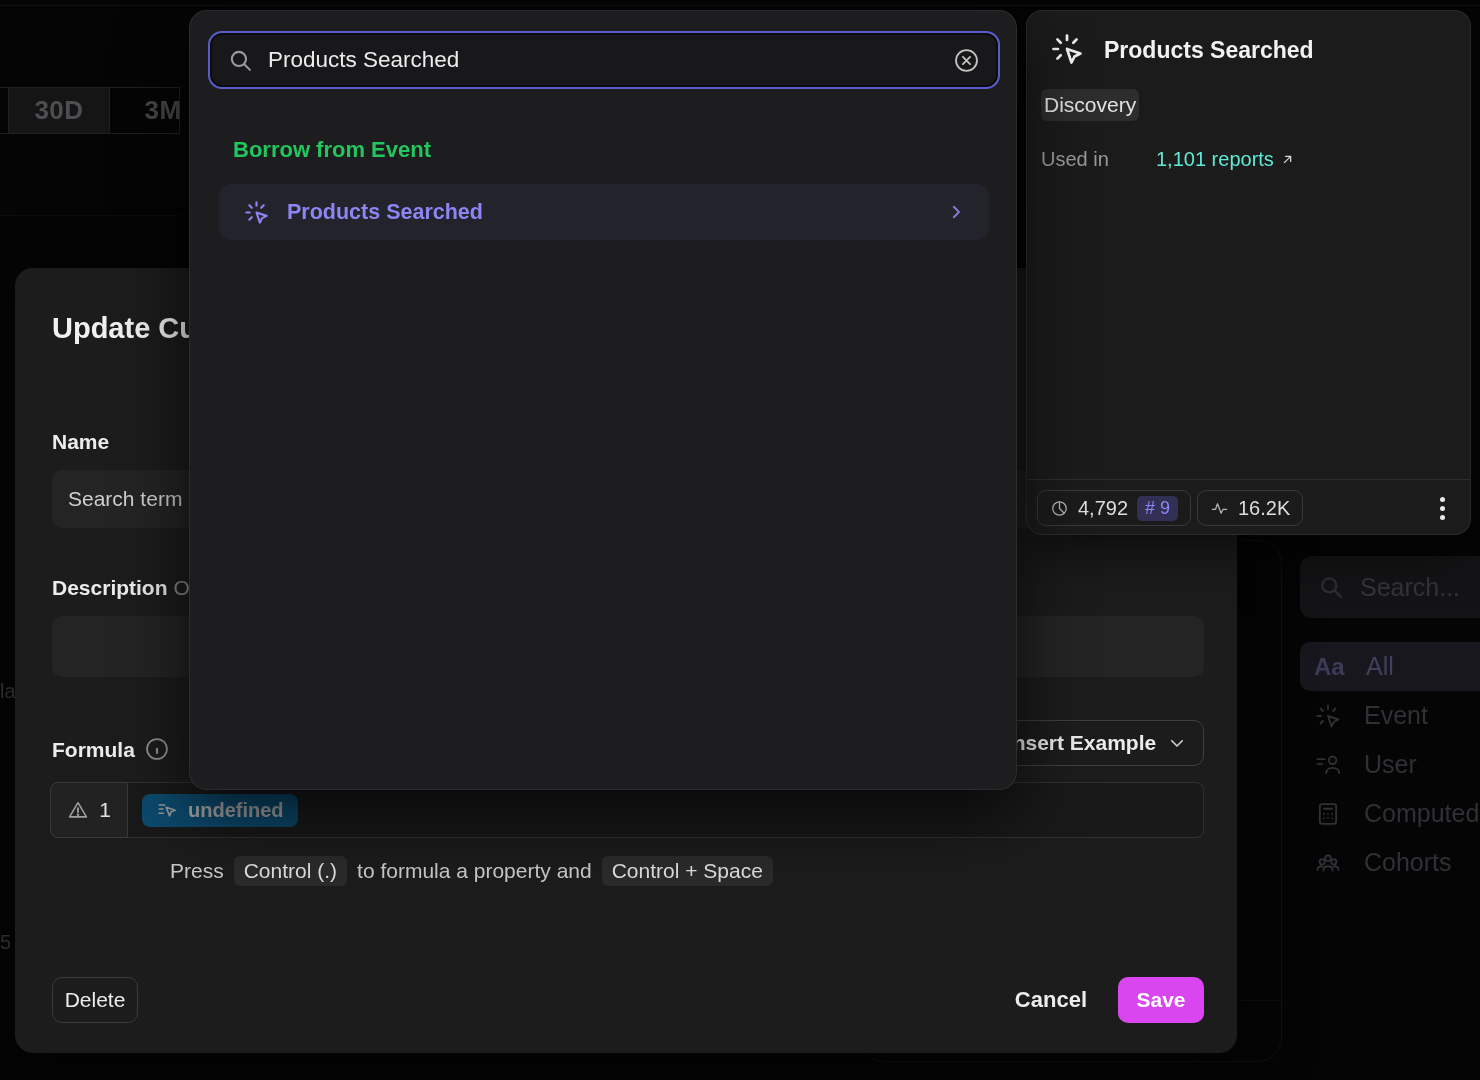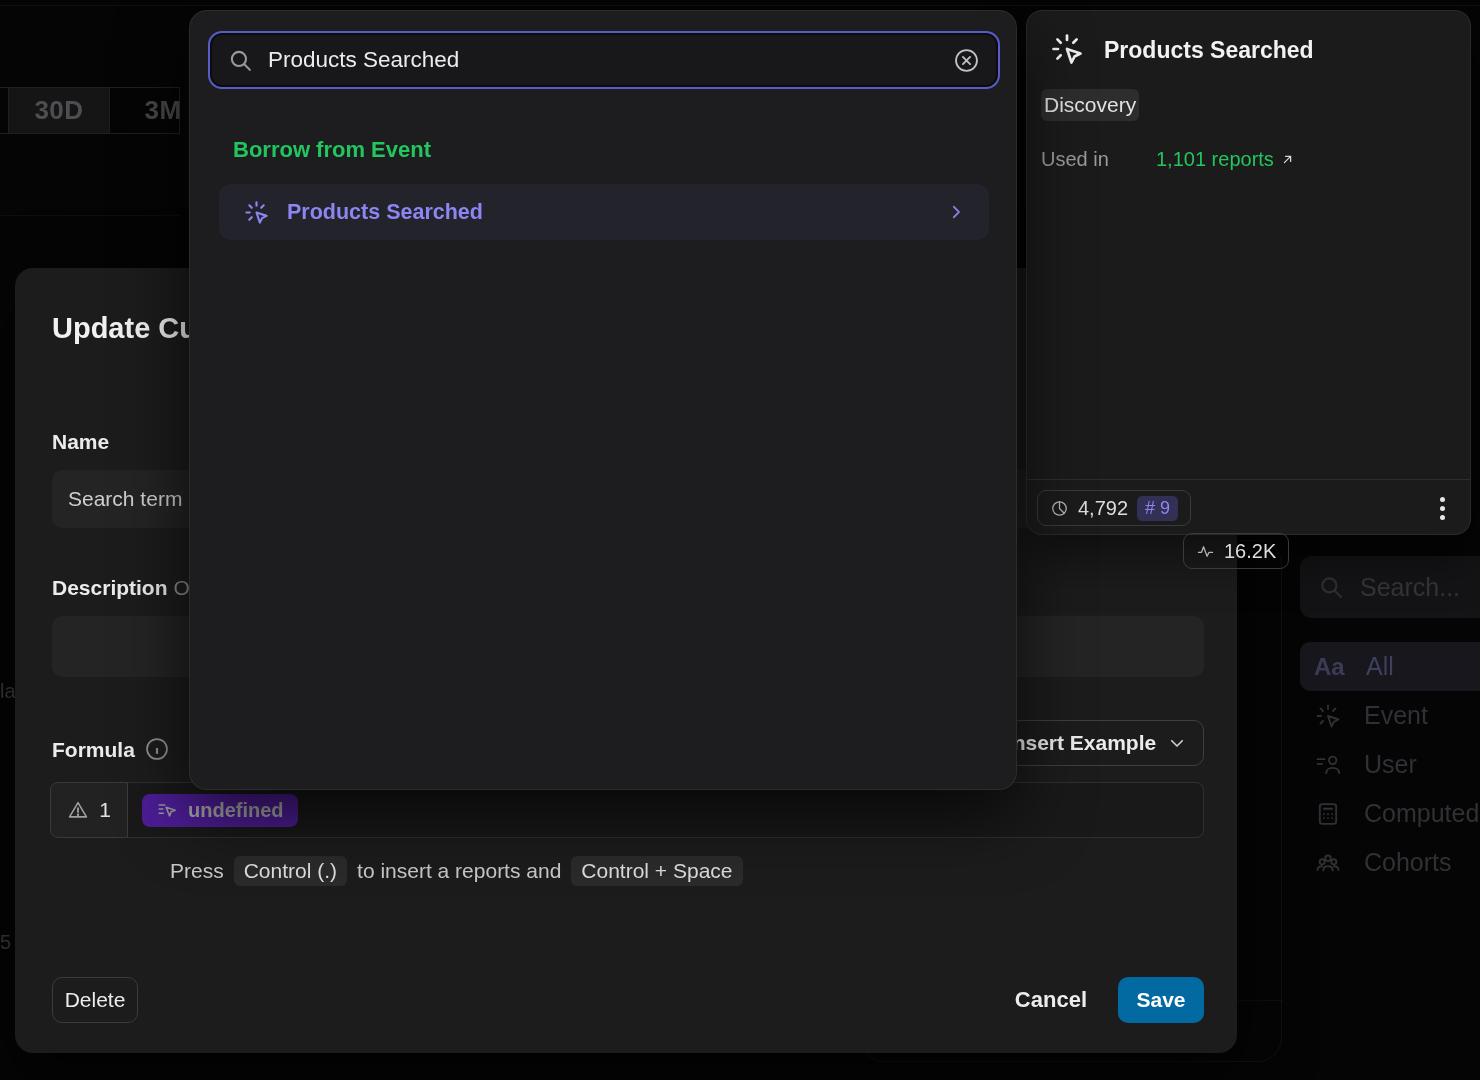--- a/index.html
+++ b/index.html
@@ -98,7 +98,7 @@
   .d-tag { position:absolute; left:14px; top:78px; background:#2d2d2d; border-radius:6px;
          padding:4px 3px; color:#e2e2e2; font-size:21px; }
   .d-usedin-label { position:absolute; left:14px; top:137px; color:#9a9a9a; font-size:20px; }
-  .d-usedin-value { position:absolute; left:129px; top:137px; color:#22c55e; font-size:20px;
+  .d-usedin-value { position:absolute; left:129px; top:137px; color:#5eead4; font-size:20px;
          display:flex; align-items:center; gap:6px; }
   .d-usedin-value svg { width:15px; height:15px; stroke:#d8d8d8; fill:none; stroke-width:2;
          stroke-linecap:round; stroke-linejoin:round; }

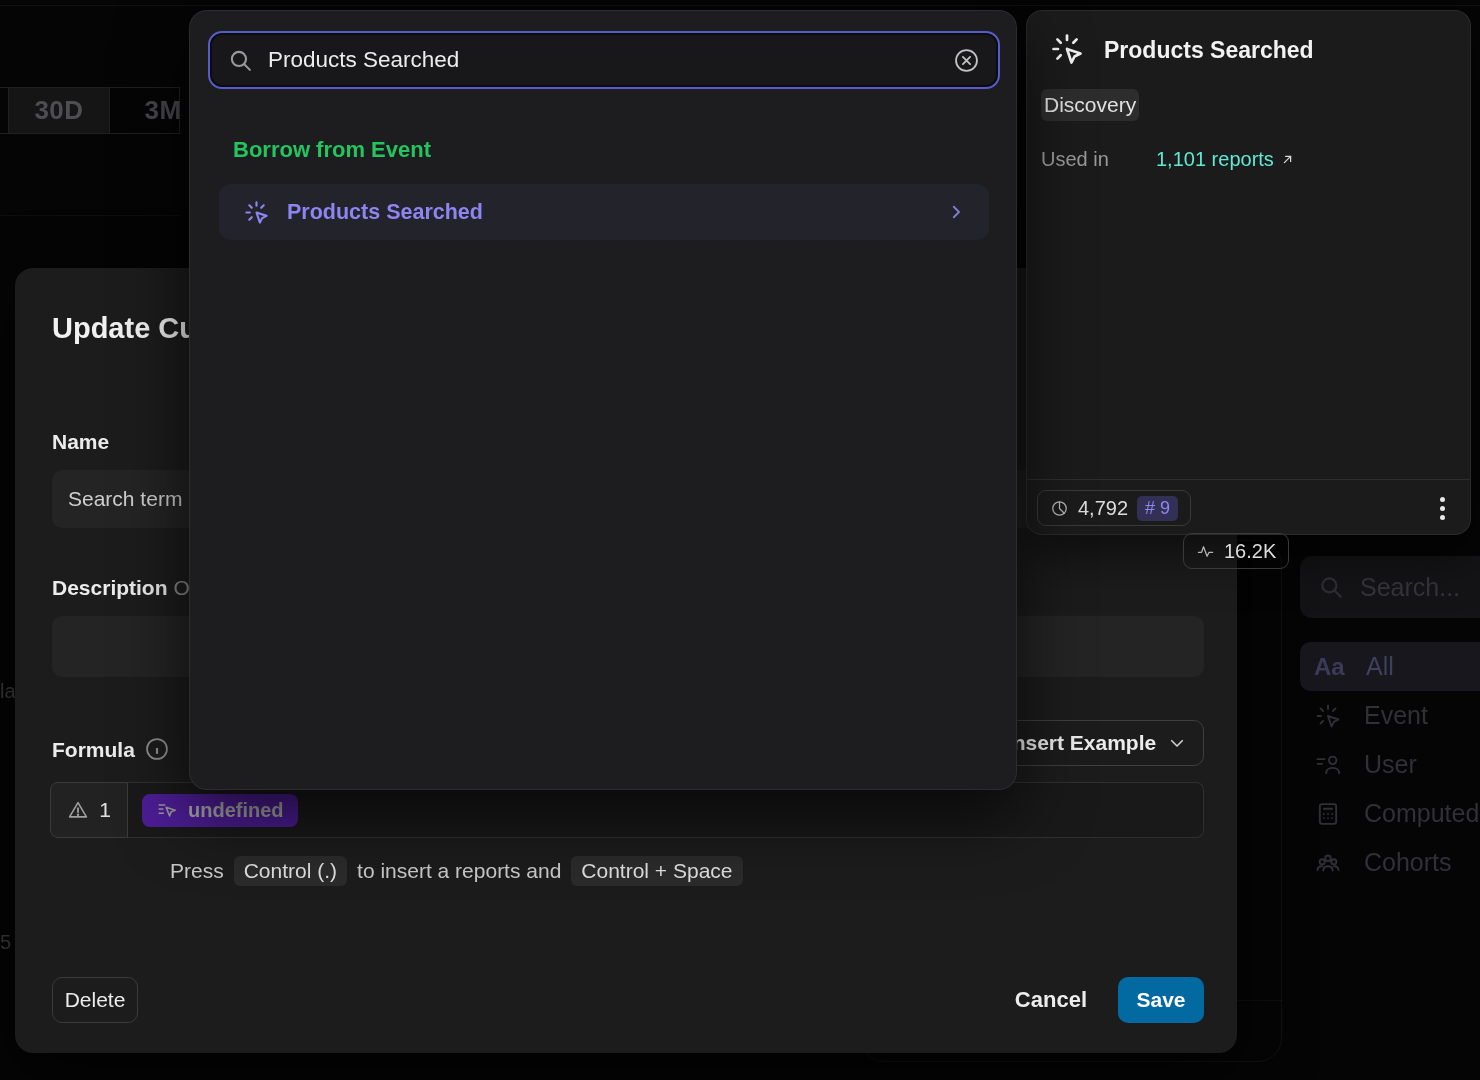--- a/index.html
+++ b/index.html
@@ -109,7 +109,7 @@
   .pill svg { width:19px; height:19px; stroke:#b5b5b5; fill:none; stroke-width:1.6;
          stroke-linecap:round; stroke-linejoin:round; }
   .pill-1 { left:10px; }
-  .pill-2 { left:156px;margin-top:43px; }
+  .pill-2 { left:170px; }
   .rank { background:#323055; color:#8f87f5; border-radius:5px; padding:2px 8px; font-size:18px; }
   .kebab { position:absolute; left:399px; top:12px; width:32px; height:32px; display:flex;
          flex-direction:column; align-items:center; justify-content:center; gap:4px; }

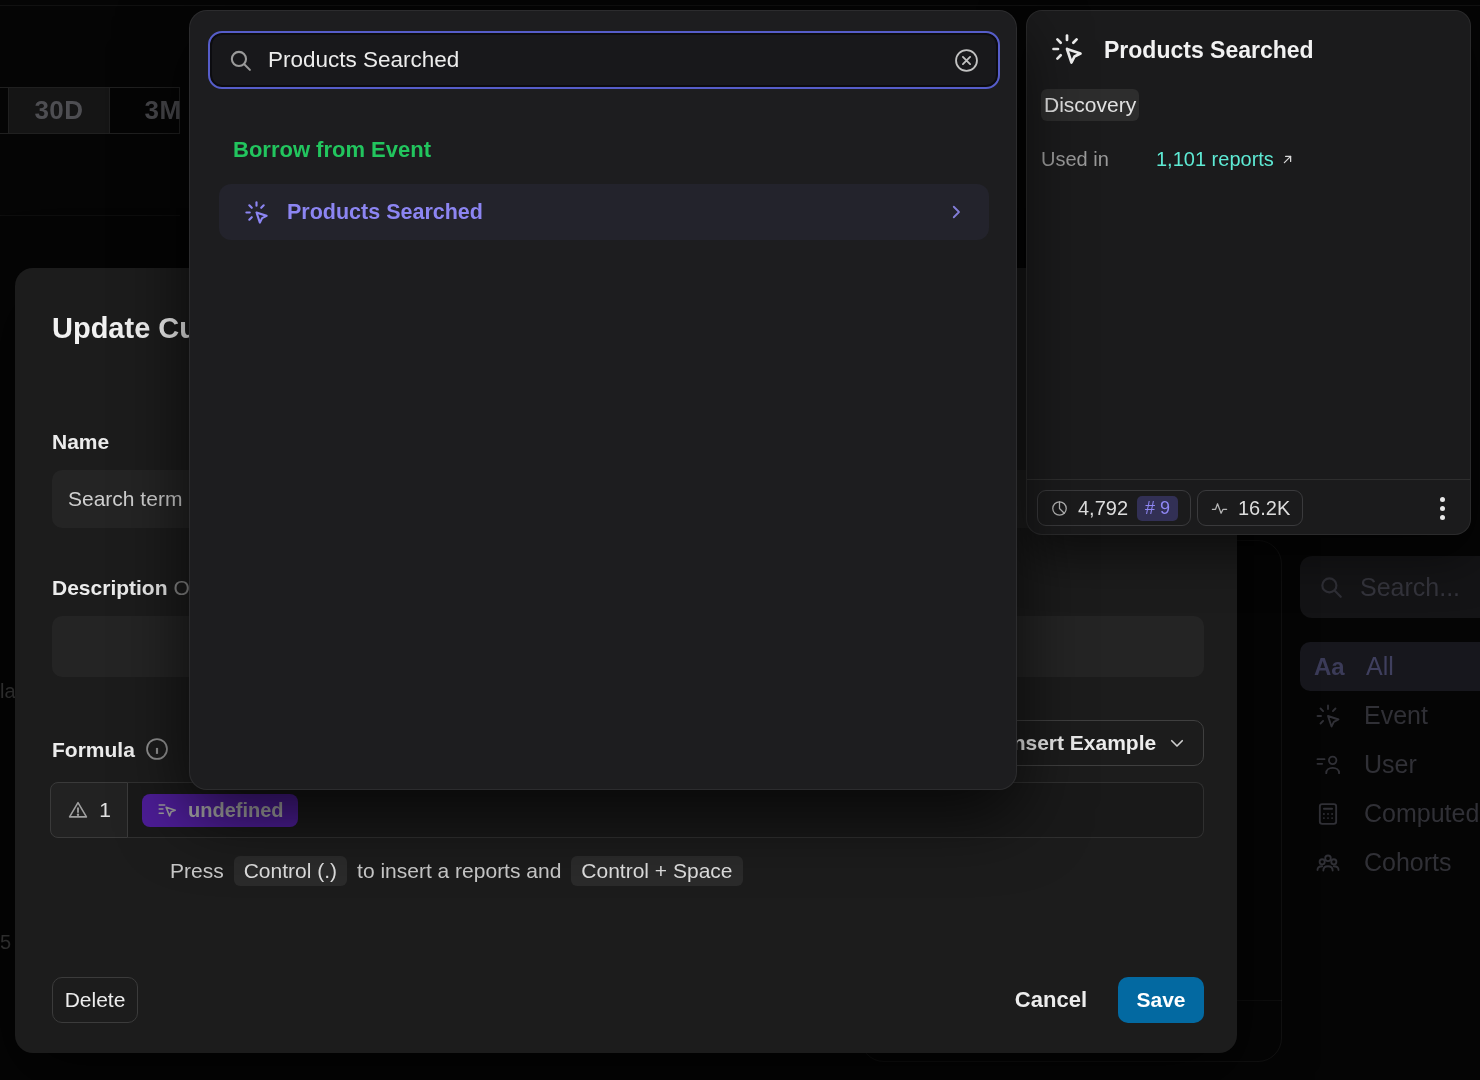--- a/index.html
+++ b/index.html
@@ -68,7 +68,7 @@
   .f-editor { flex:1; height:100%; background:#191919; border:1px solid #303030;
          border-left:none; border-radius:0 8px 8px 0; display:flex; align-items:center;
          padding:0 14px; }
-  .f-chip { display:flex; align-items:center; gap:10px; background:#4c1d95; border-radius:8px;
+  .f-chip { display:flex; align-items:center; gap:10px; background:#0c4a6e; border-radius:8px;
          padding:5px 14px; color:#a9a9a9; font-size:20px; font-weight:bold; }
   .f-chip svg { width:22px; height:22px; stroke:#9a9a9a; fill:none; stroke-width:1.7;
          stroke-linecap:round; stroke-linejoin:round; }

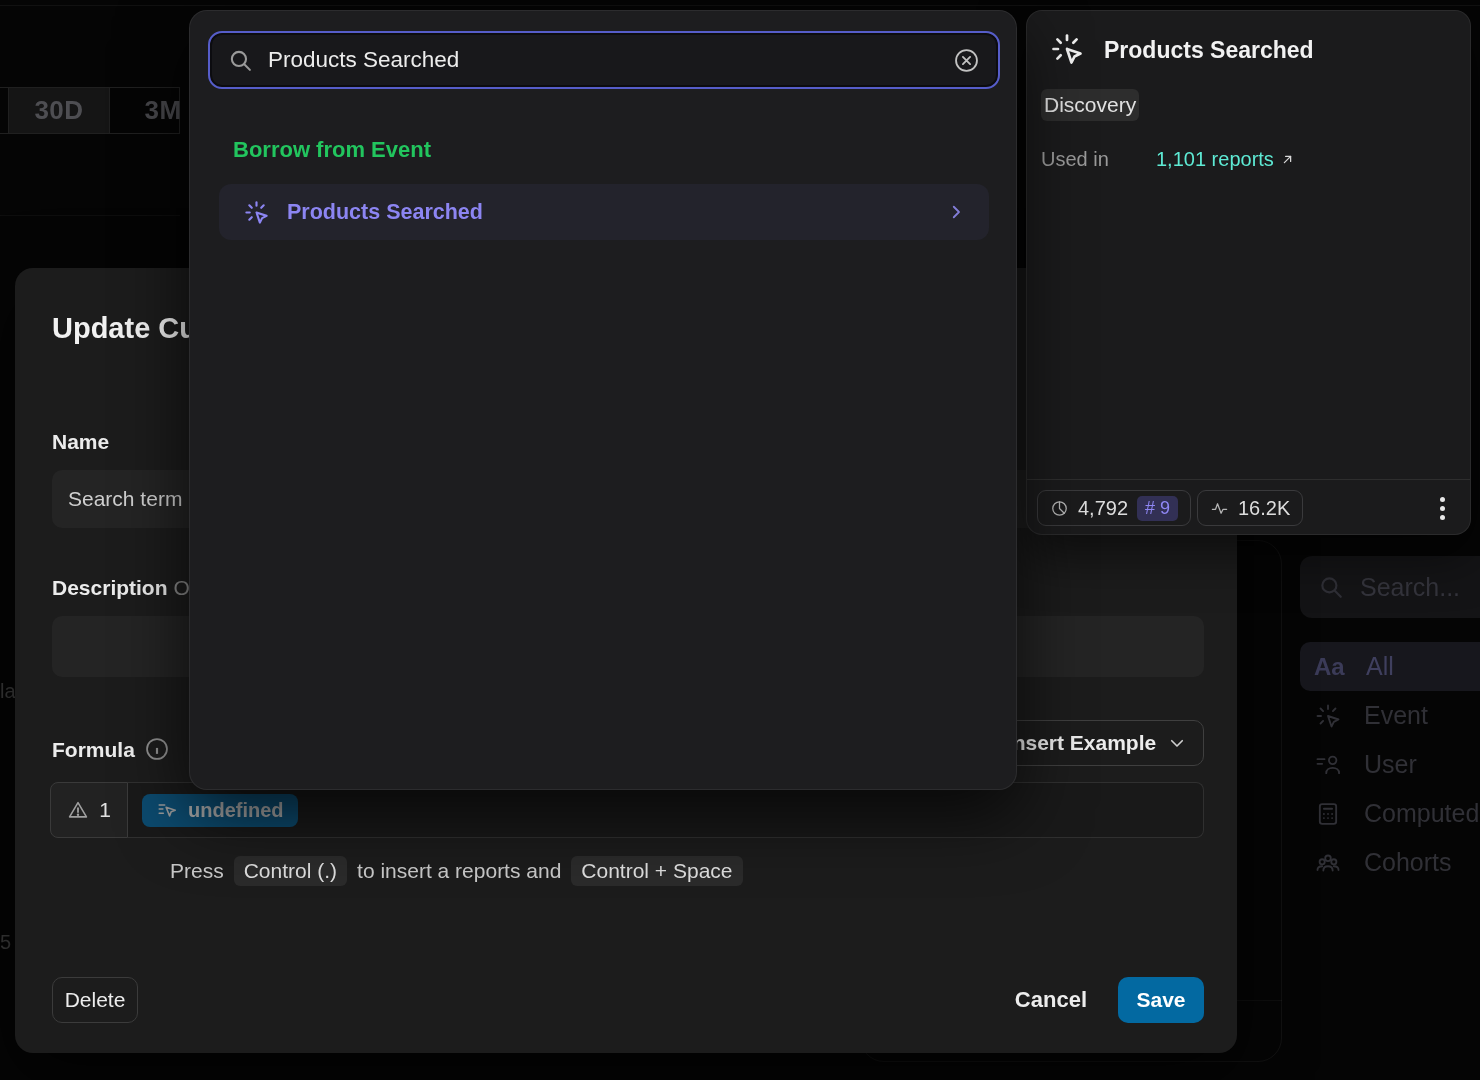--- a/index.html
+++ b/index.html
@@ -282,7 +282,7 @@
     <div class="hint">
       <span>Press</span>
       <span class="kbd">Control (.)</span>
-      <span>to insert a reports and</span>
+      <span>to formula a property and</span>
       <span class="kbd">Control + Space</span>
     </div>
 

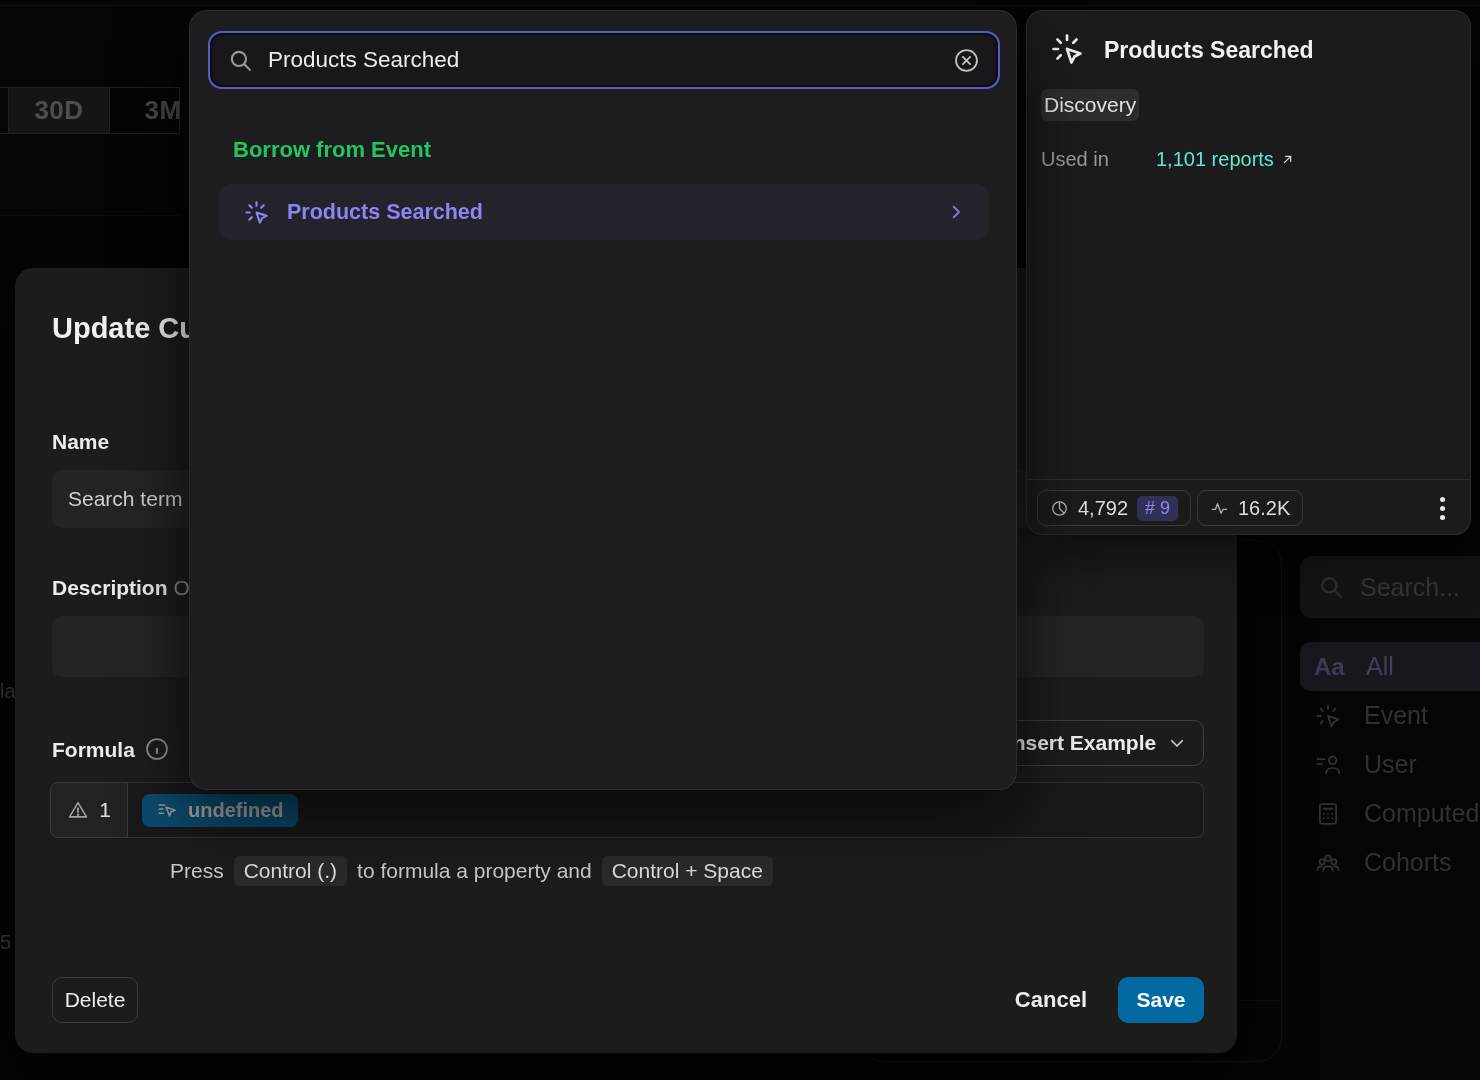--- a/index.html
+++ b/index.html
@@ -84,7 +84,7 @@
   .btn-cancel { position:absolute; right:150px; top:14px; height:46px; display:flex;
          align-items:center; color:#ececec; font-size:22px; font-weight:bold; }
   .btn-save { position:absolute; right:33px; top:14px; width:86px; height:46px;
-         background:#0369a1; border-radius:10px; color:#ffffff; font-size:21px; font-weight:bold;
+         background:#d946ef; border-radius:10px; color:#ffffff; font-size:21px; font-weight:bold;
          display:flex; align-items:center; justify-content:center; }
 
   

